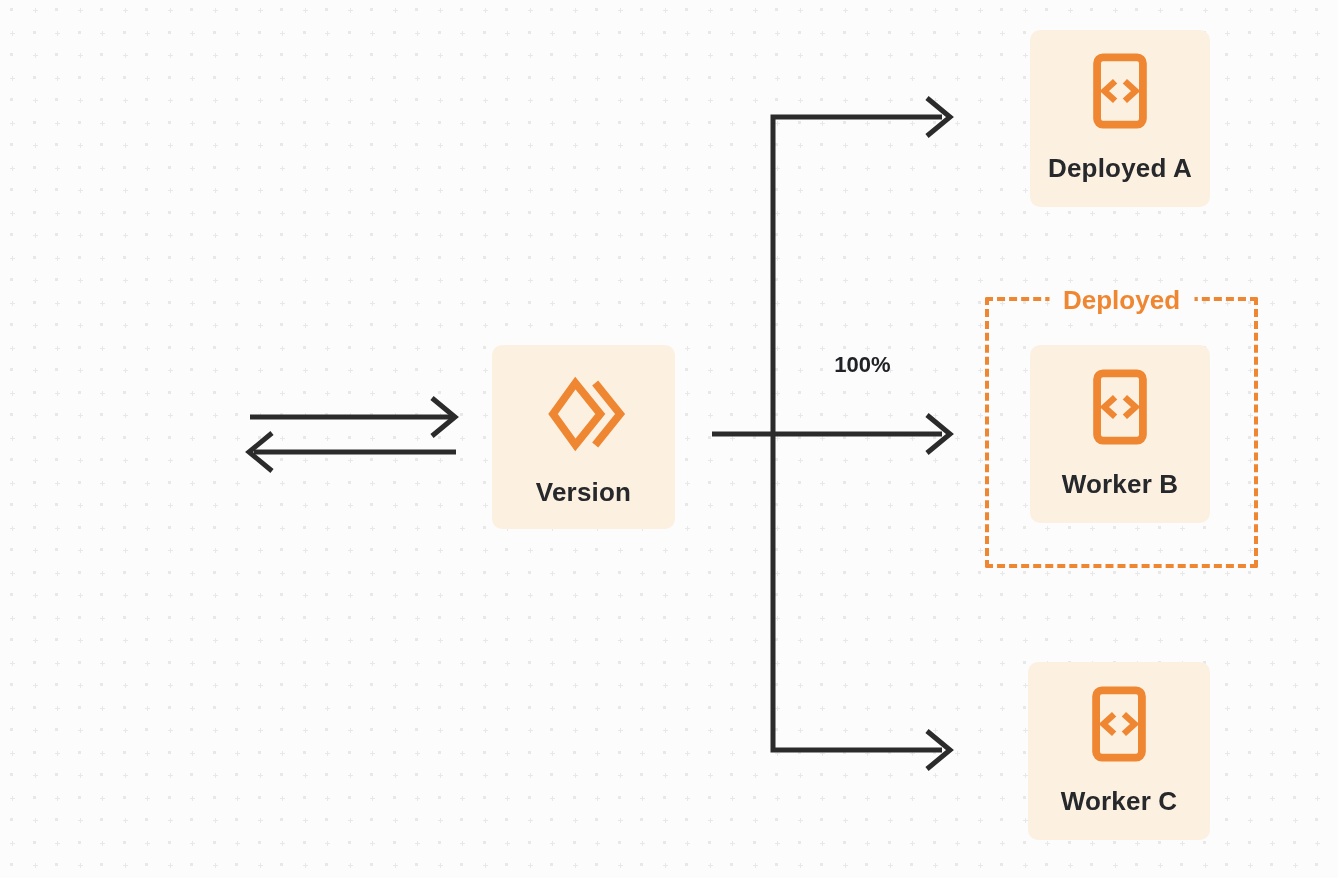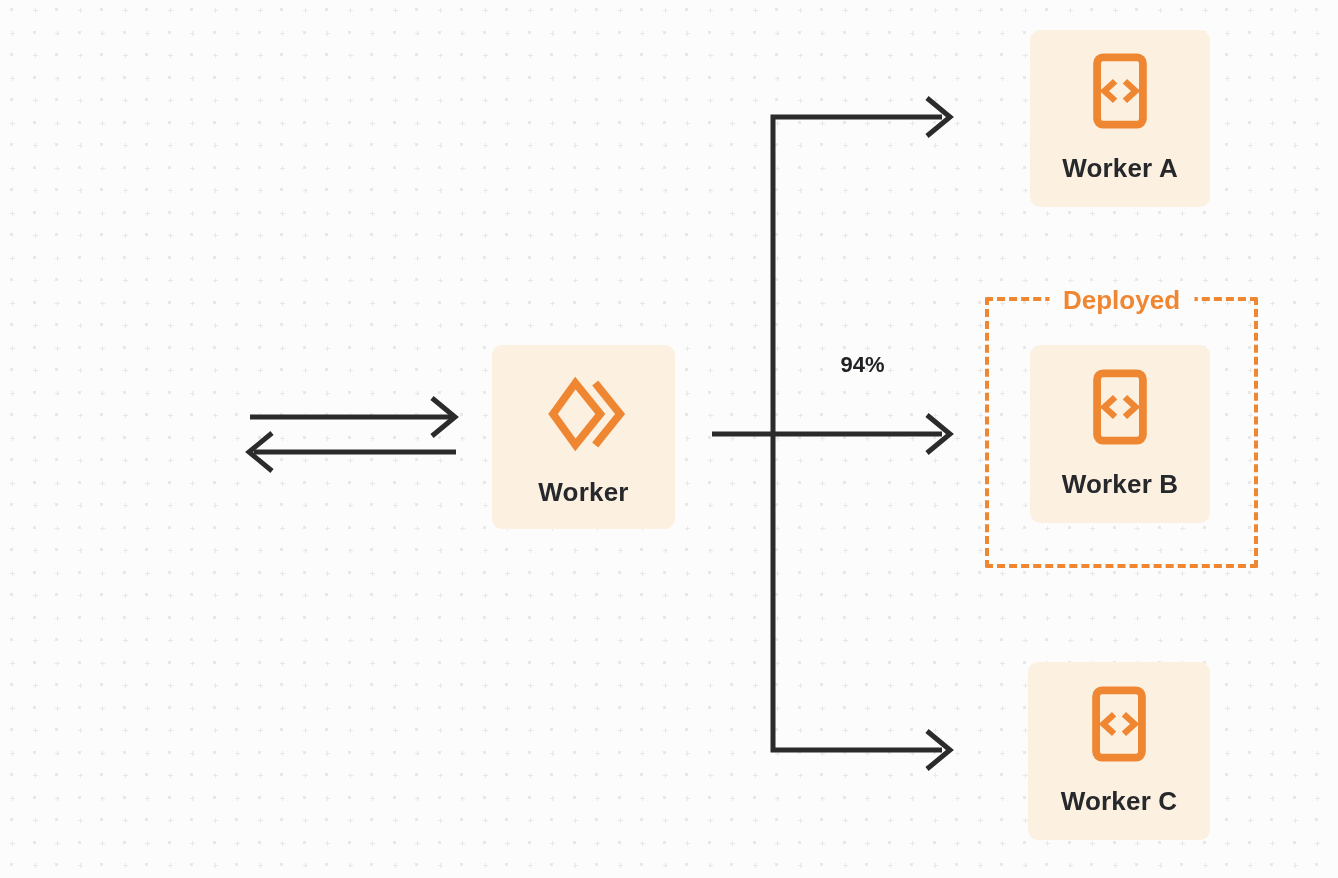--- a/index.html
+++ b/index.html
@@ -2448,7 +2448,7 @@
         <path d="M33 29 L44 39 L33 49" stroke-width="6.5"></path>
       </svg>
     </div>
-    <div class="label">Worker A</div>
+    <div class="label">Deployed A</div>
   </div>
 
   <div id="version-b-node" class="node cream">

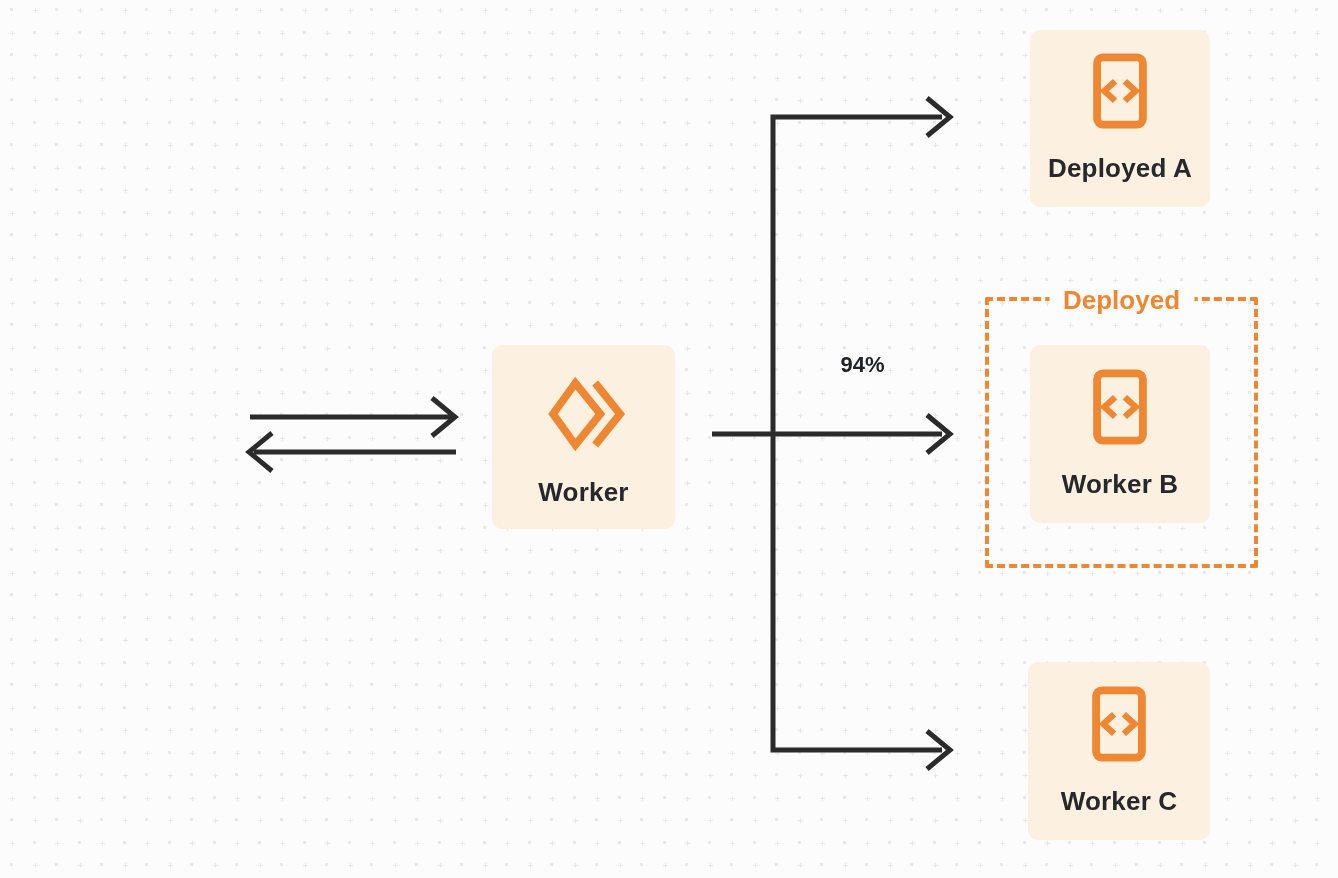--- a/index.html
+++ b/index.html
@@ -2433,7 +2433,7 @@
   </div>
 
   <div id="traffic-label">
-    <span class="pct">94%</span>
+    <span class="pct">100%</span>
   </div>
 
   <div id="deployed-box">

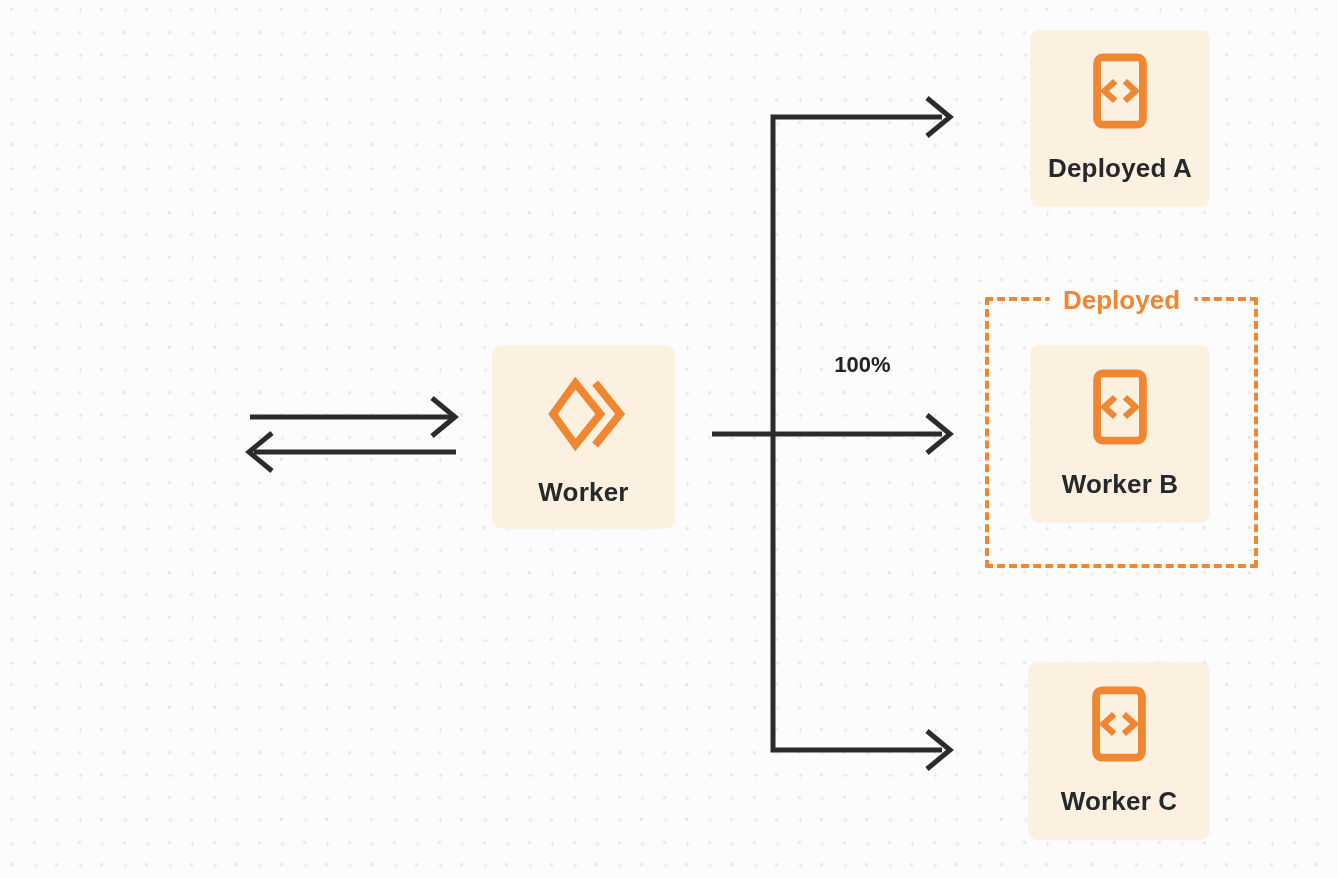--- a/index.html
+++ b/index.html
@@ -2429,7 +2429,7 @@
         <path d="M63 14 L92 50 L63 86"></path>
       </svg>
     </div>
-    <div class="label">Worker</div>
+    <div class="label">Version</div>
   </div>
 
   <div id="traffic-label">

